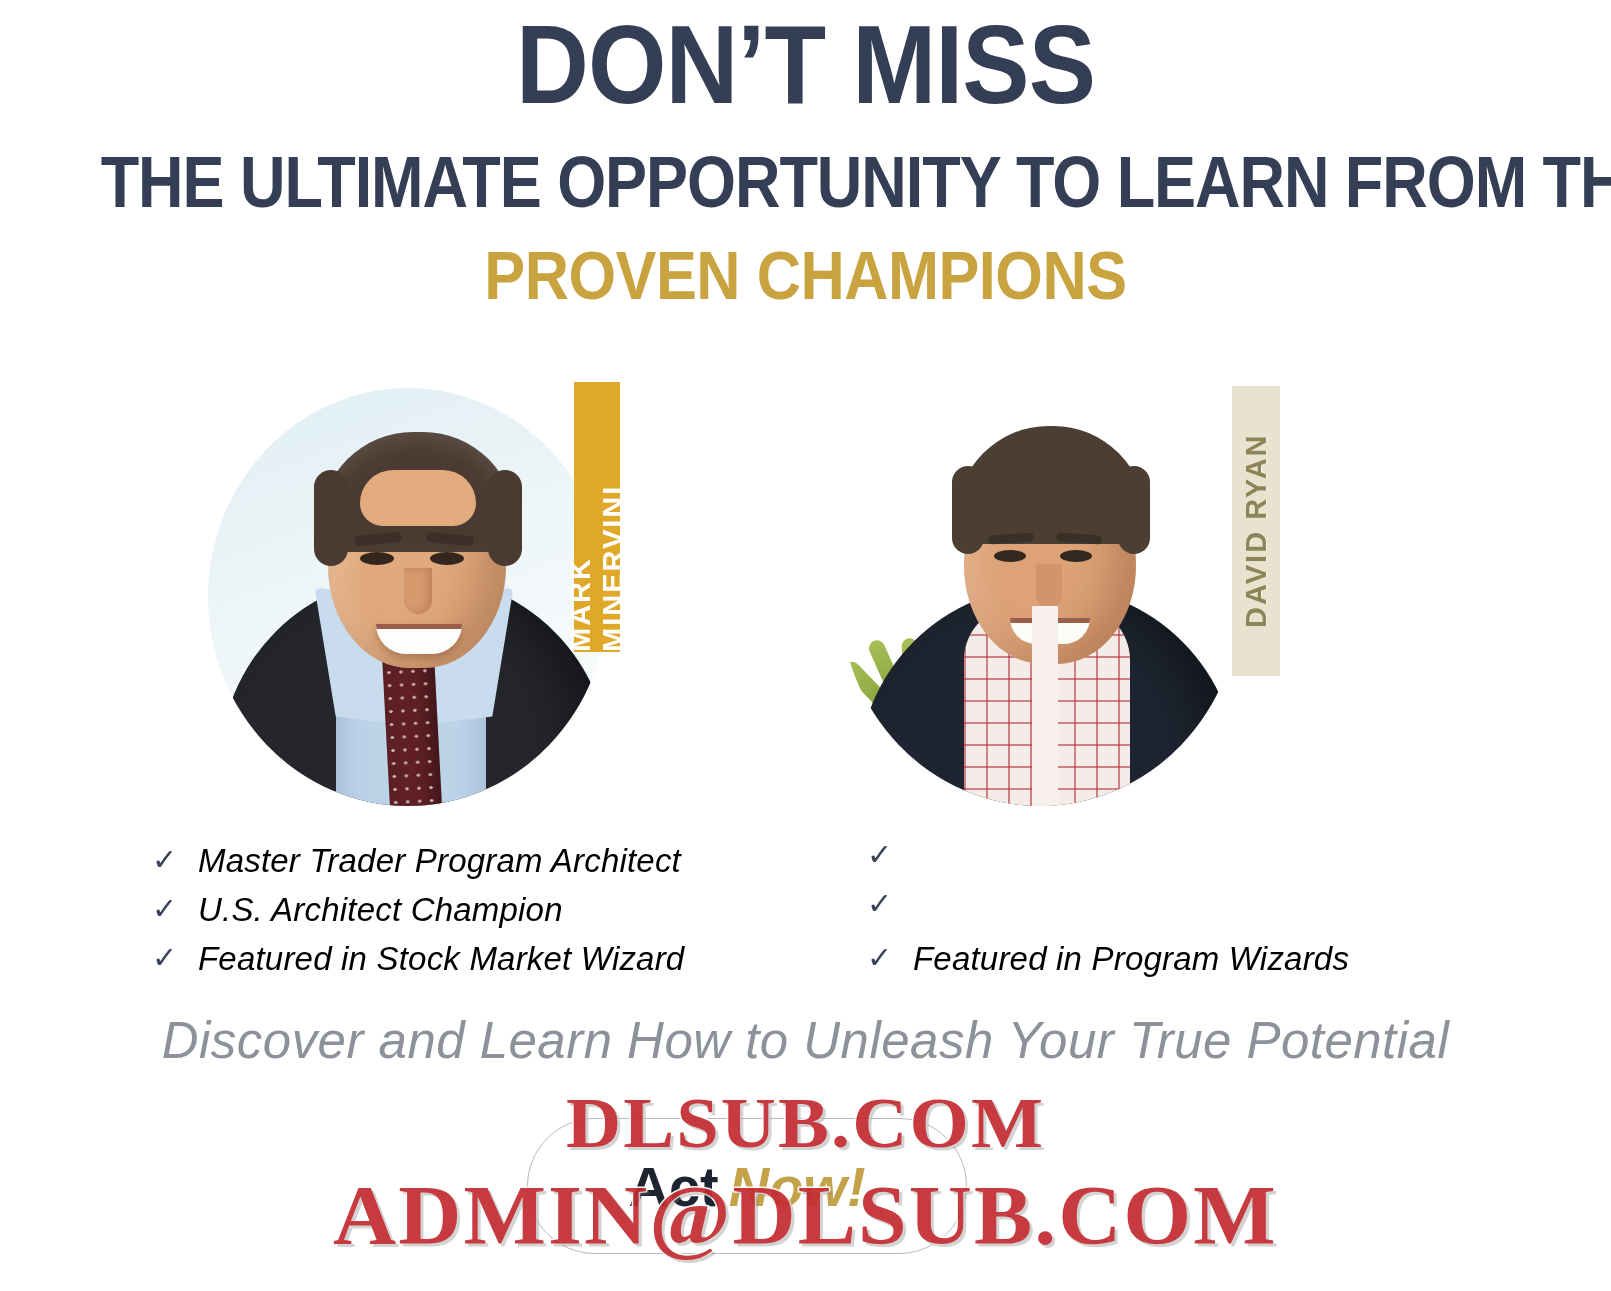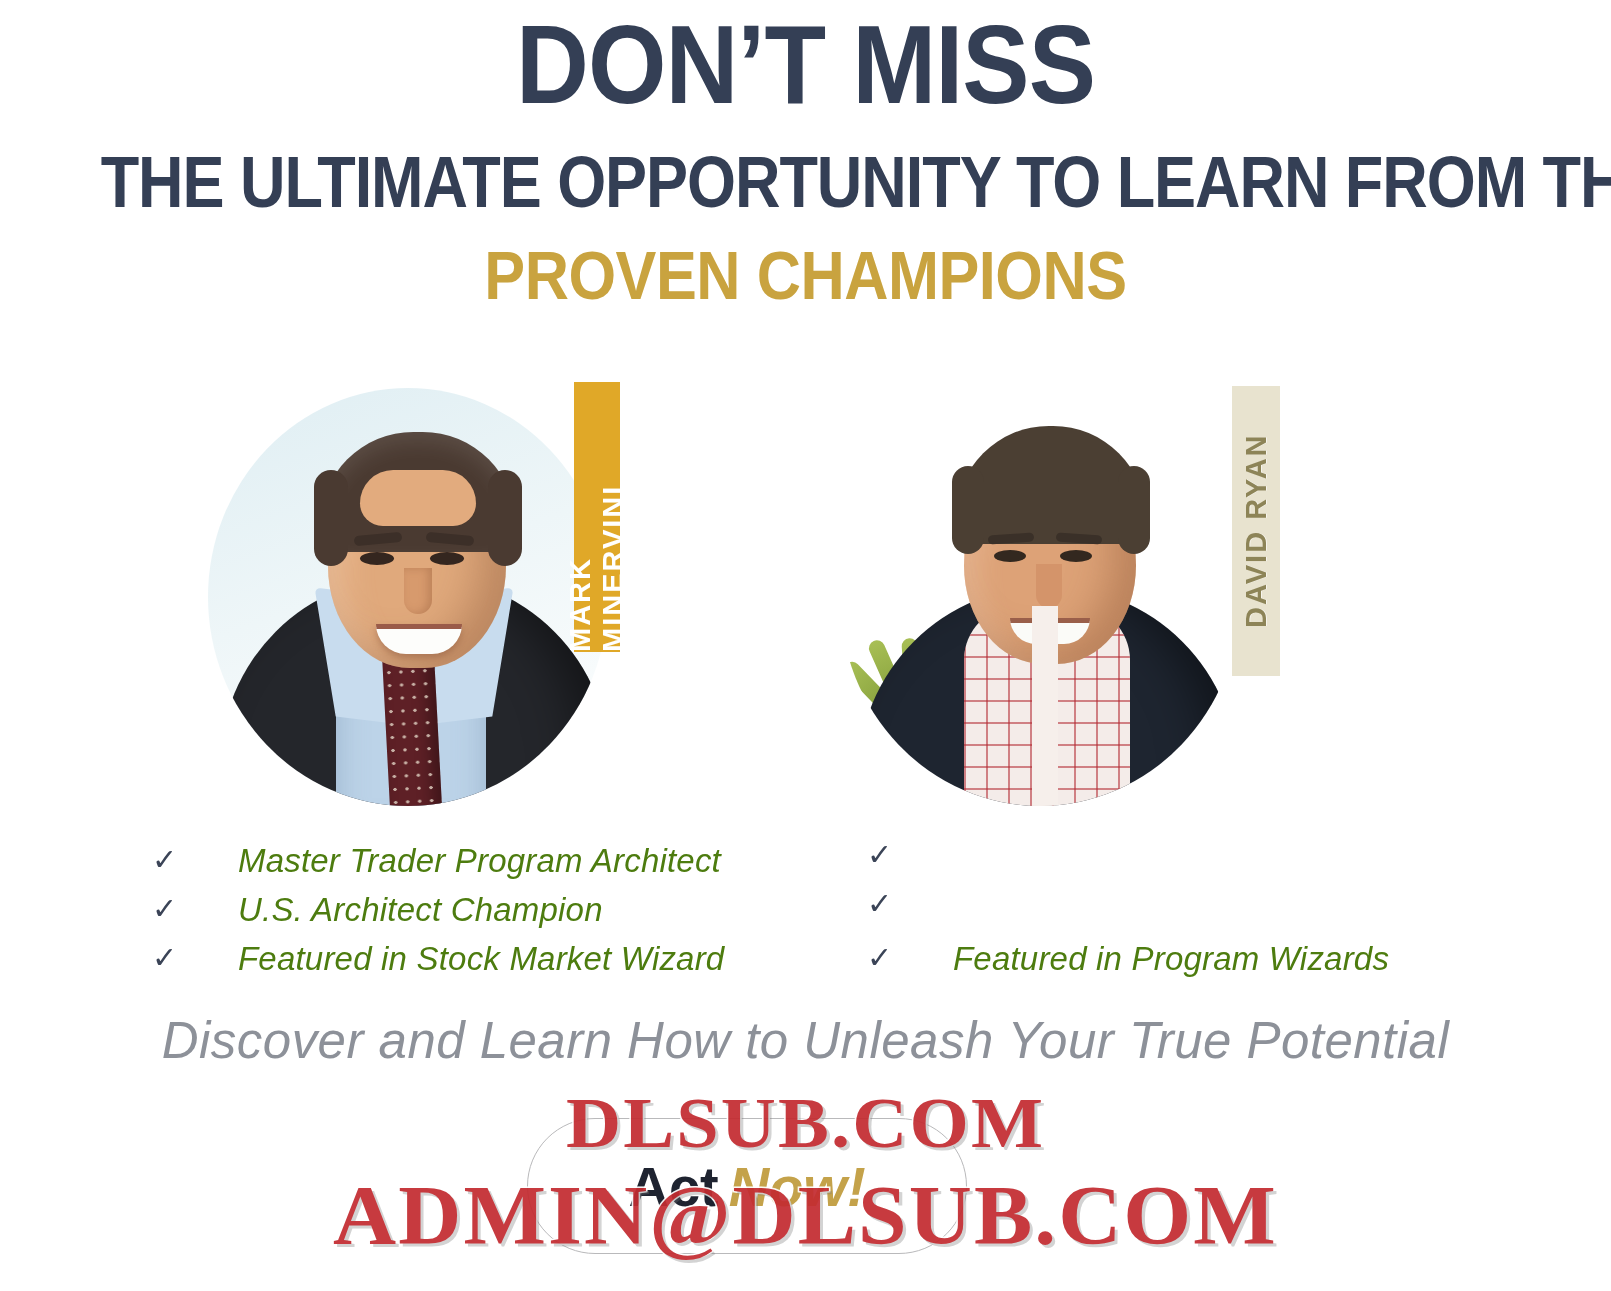--- a/index.html
+++ b/index.html
@@ -382,10 +382,9 @@
     font-family:"Liberation Sans", sans-serif;
     font-style:italic;
     font-size:33px;
-    color:#4d7c0f;
+    color:#000000;
     letter-spacing:0.2px;
     white-space:nowrap;
-    margin-left:40px;
   }
 
   

